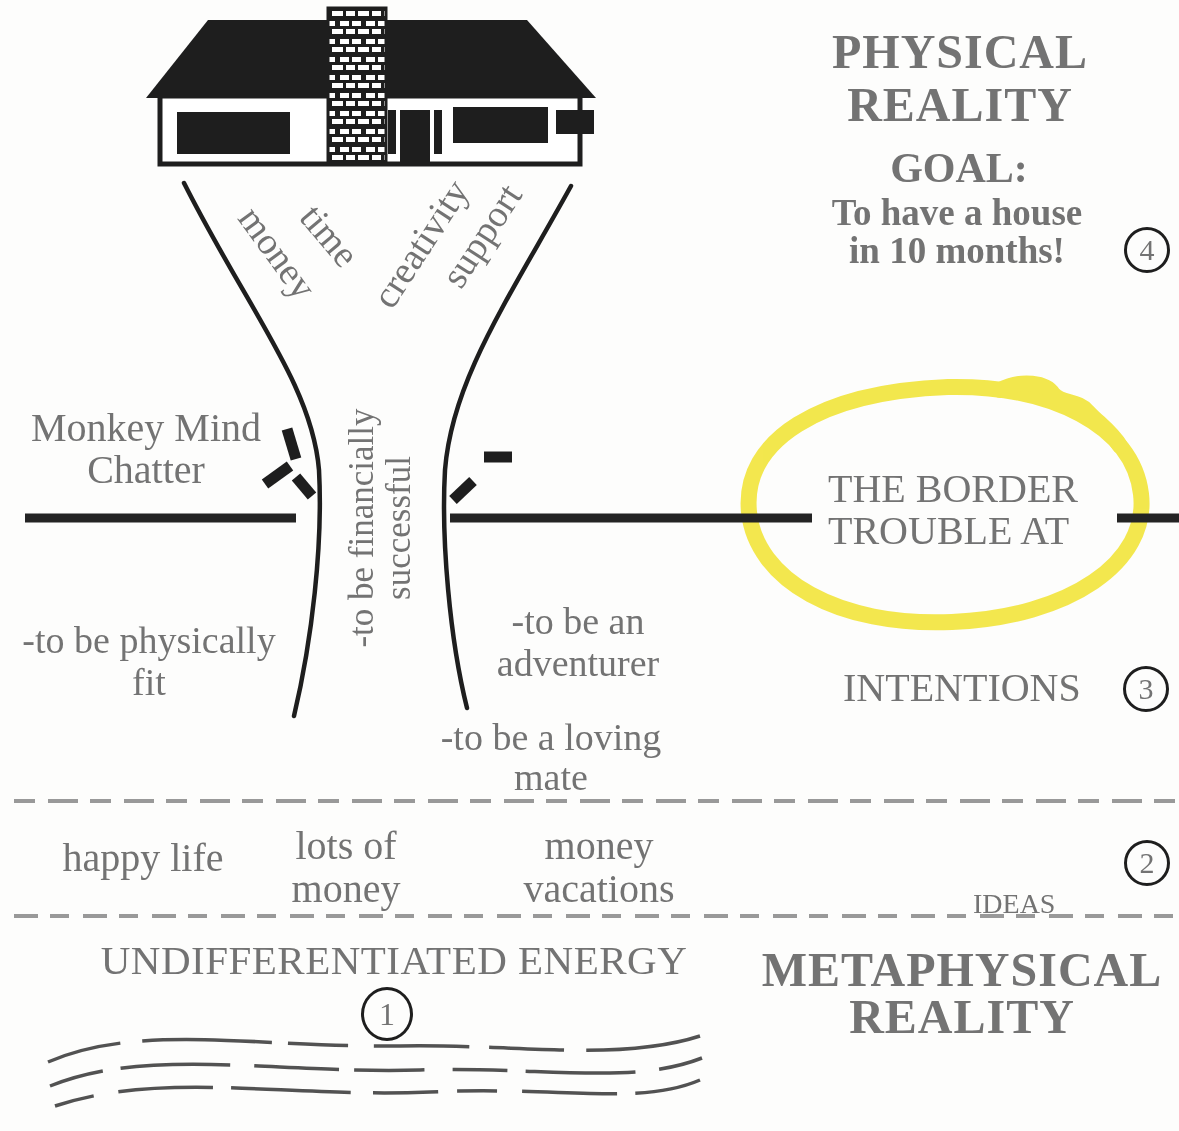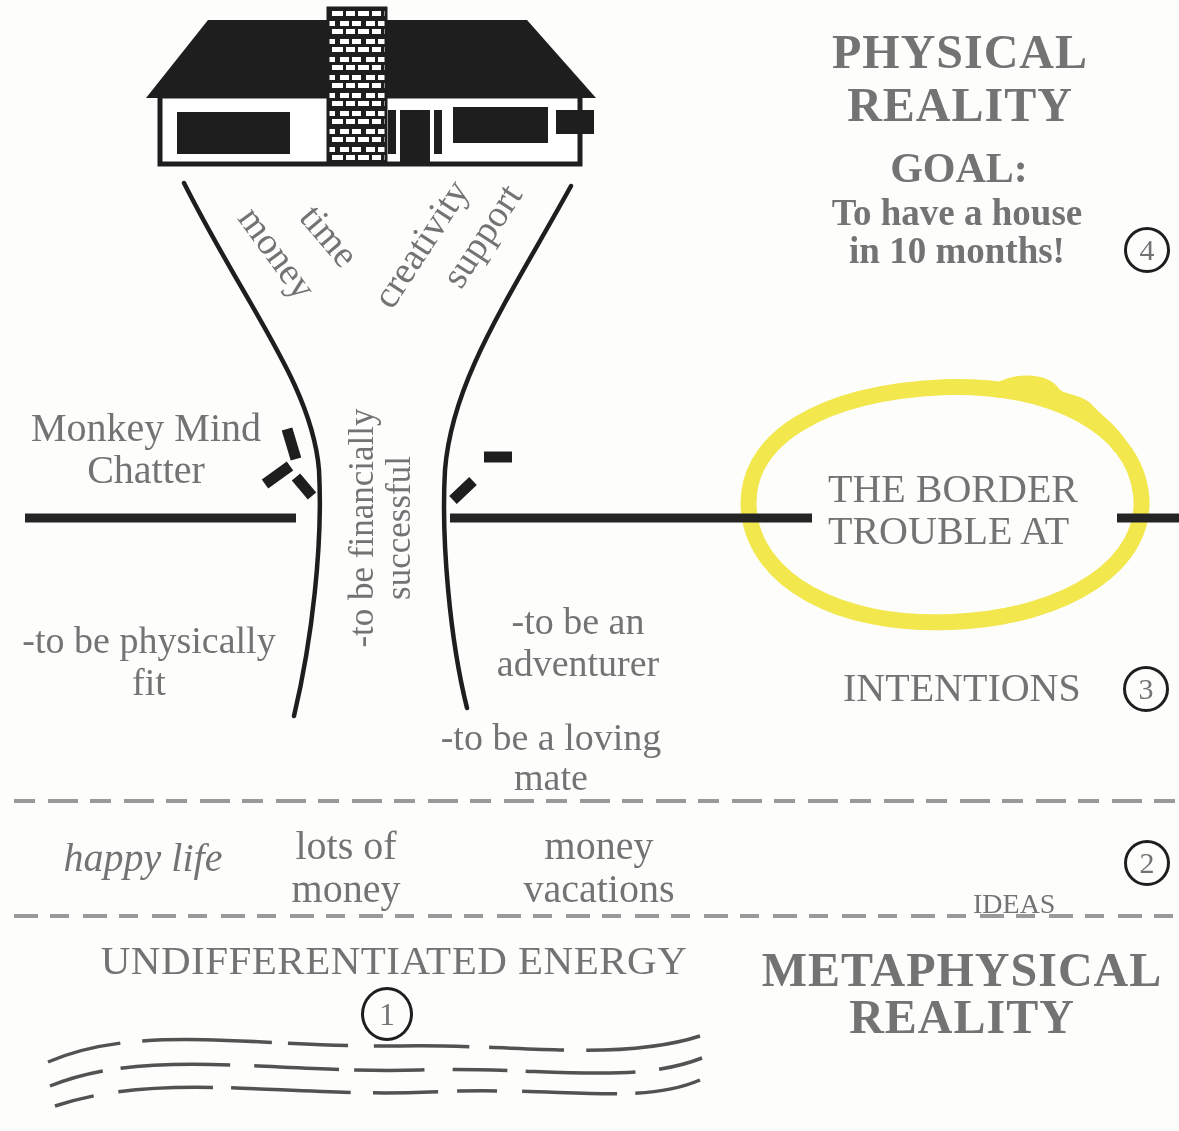--- a/index.html
+++ b/index.html
@@ -132,7 +132,7 @@
   <div class="t" style="left:843px;top:667px;font-size:40px;">INTENTIONS</div>
   <span class="circle-num" style="left:1146px;top:689px;">3</span>
 
-  <div class="t ctr" style="left:143px;top:858px;font-size:40px;font-style:italic;">happy life</div>
+  <div class="t ctr" style="left:143px;top:858px;font-size:40px;">happy life</div>
   <div class="t ctr" style="left:346px;top:867px;font-size:40px;line-height:43px;">
     <div class="ln">lots of</div>
     <div class="ln">money</div>

